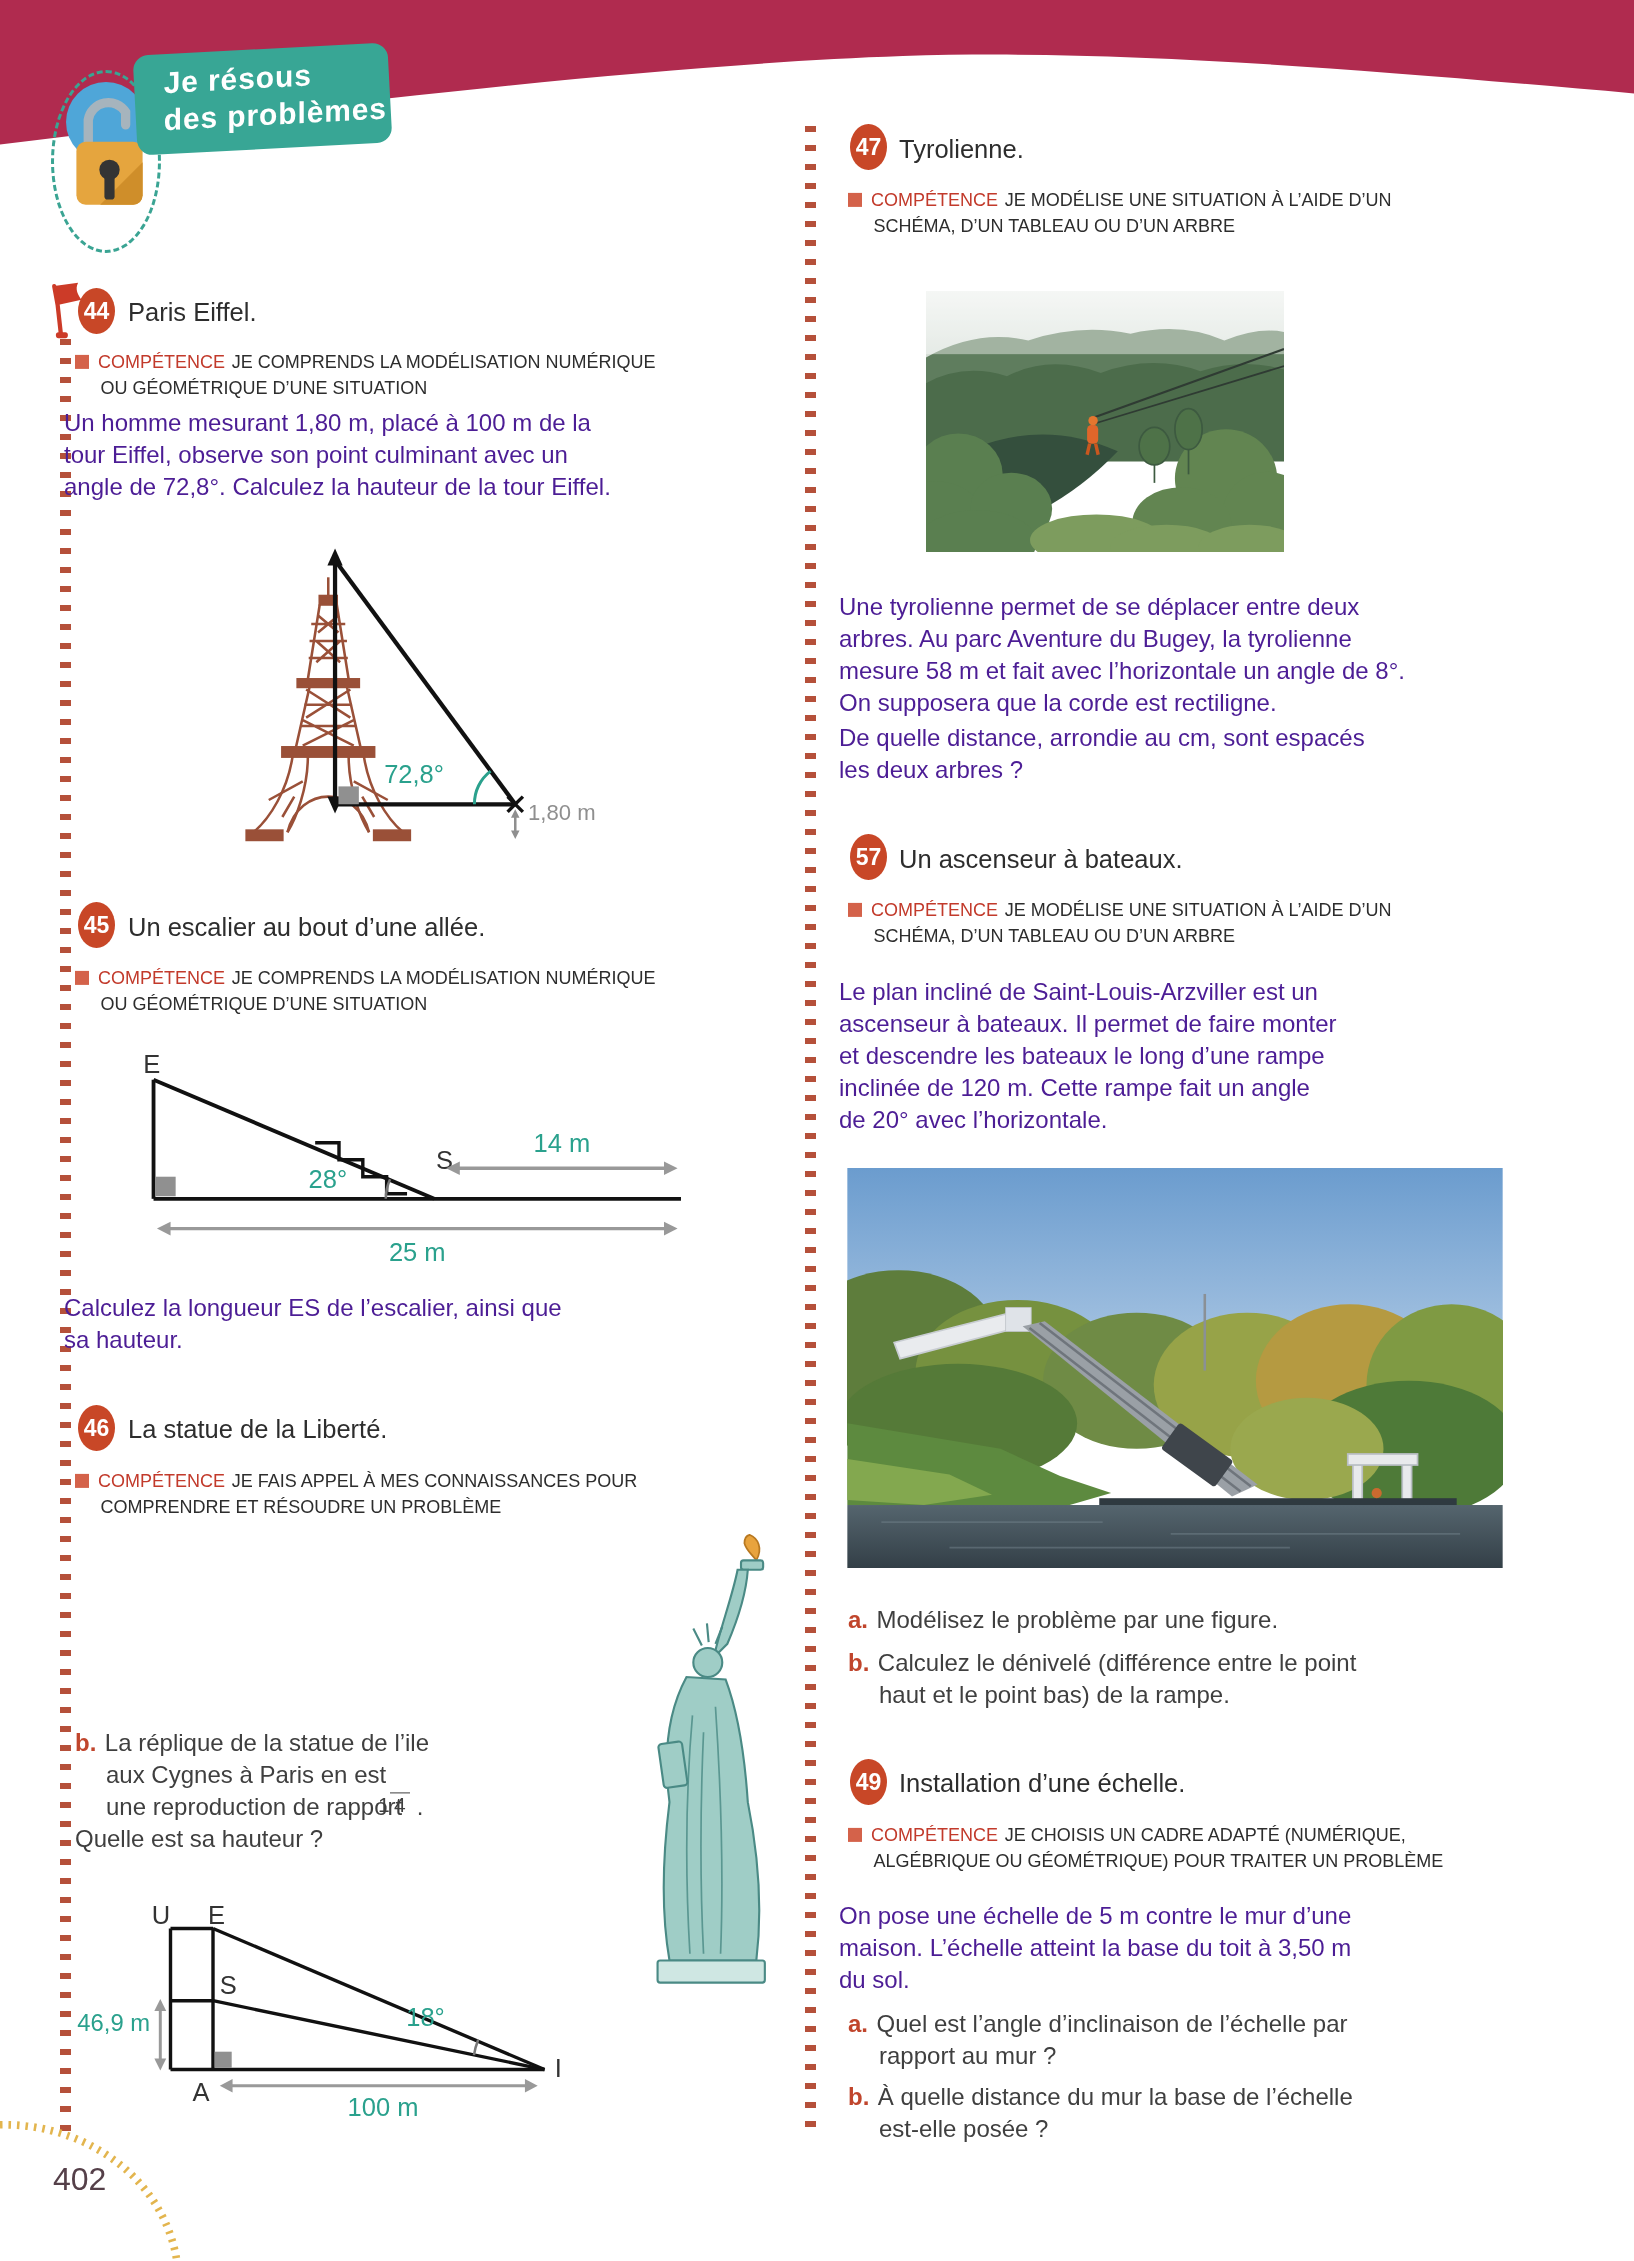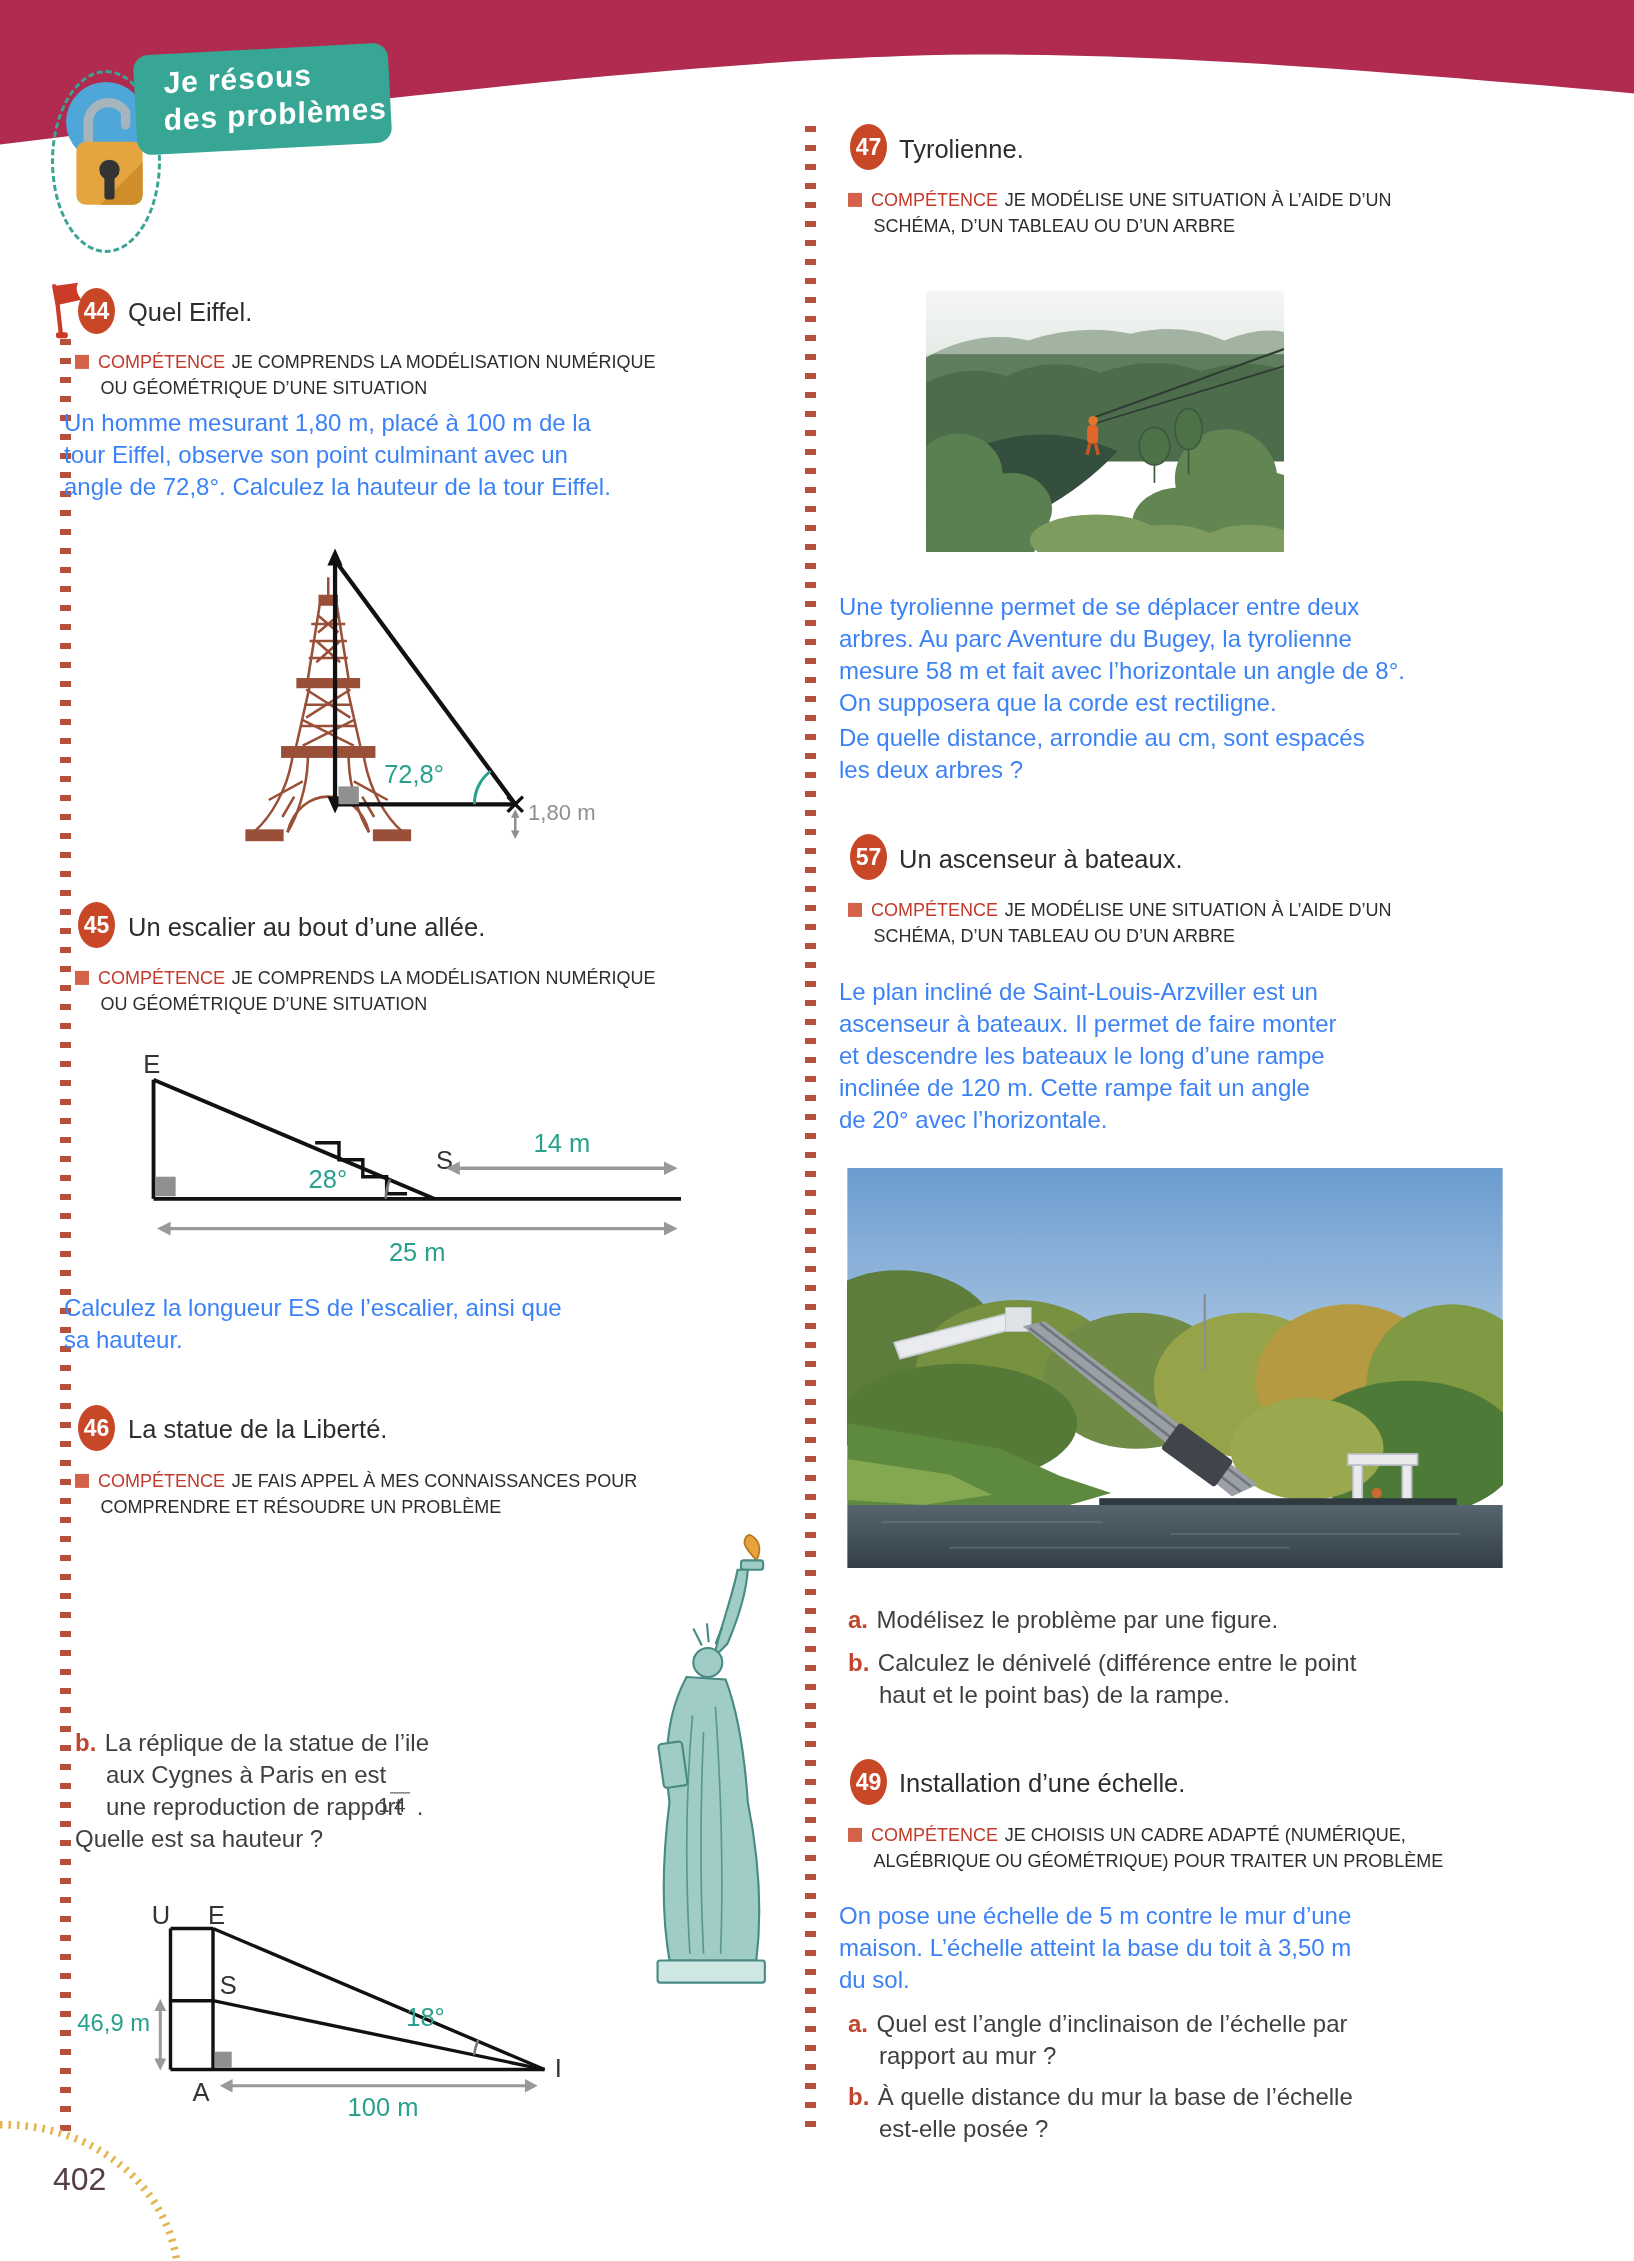--- a/index.html
+++ b/index.html
@@ -93,7 +93,7 @@
   <div class="badge" style="left:78px;top:288px">
     <span>44</span>
   </div>
-  <div class="ex-title" style="left:128px;top:298px">Quel Eiffel.</div>
+  <div class="ex-title" style="left:128px;top:298px">Paris Eiffel.</div>
   <p class="competence" style="left:75px;top:349px;width:698px"><span class="comp-square"></span><span class="comp-word">COMPÉTENCE</span><span>JE COMPRENDS LA MODÉLISATION NUMÉRIQUE
 OU GÉOMÉTRIQUE D’UNE SITUATION</span></p>
   <p class="bodytext" style="left:64px;top:407px;width:724px">Un homme mesurant 1,80 m, placé à 100 m de la

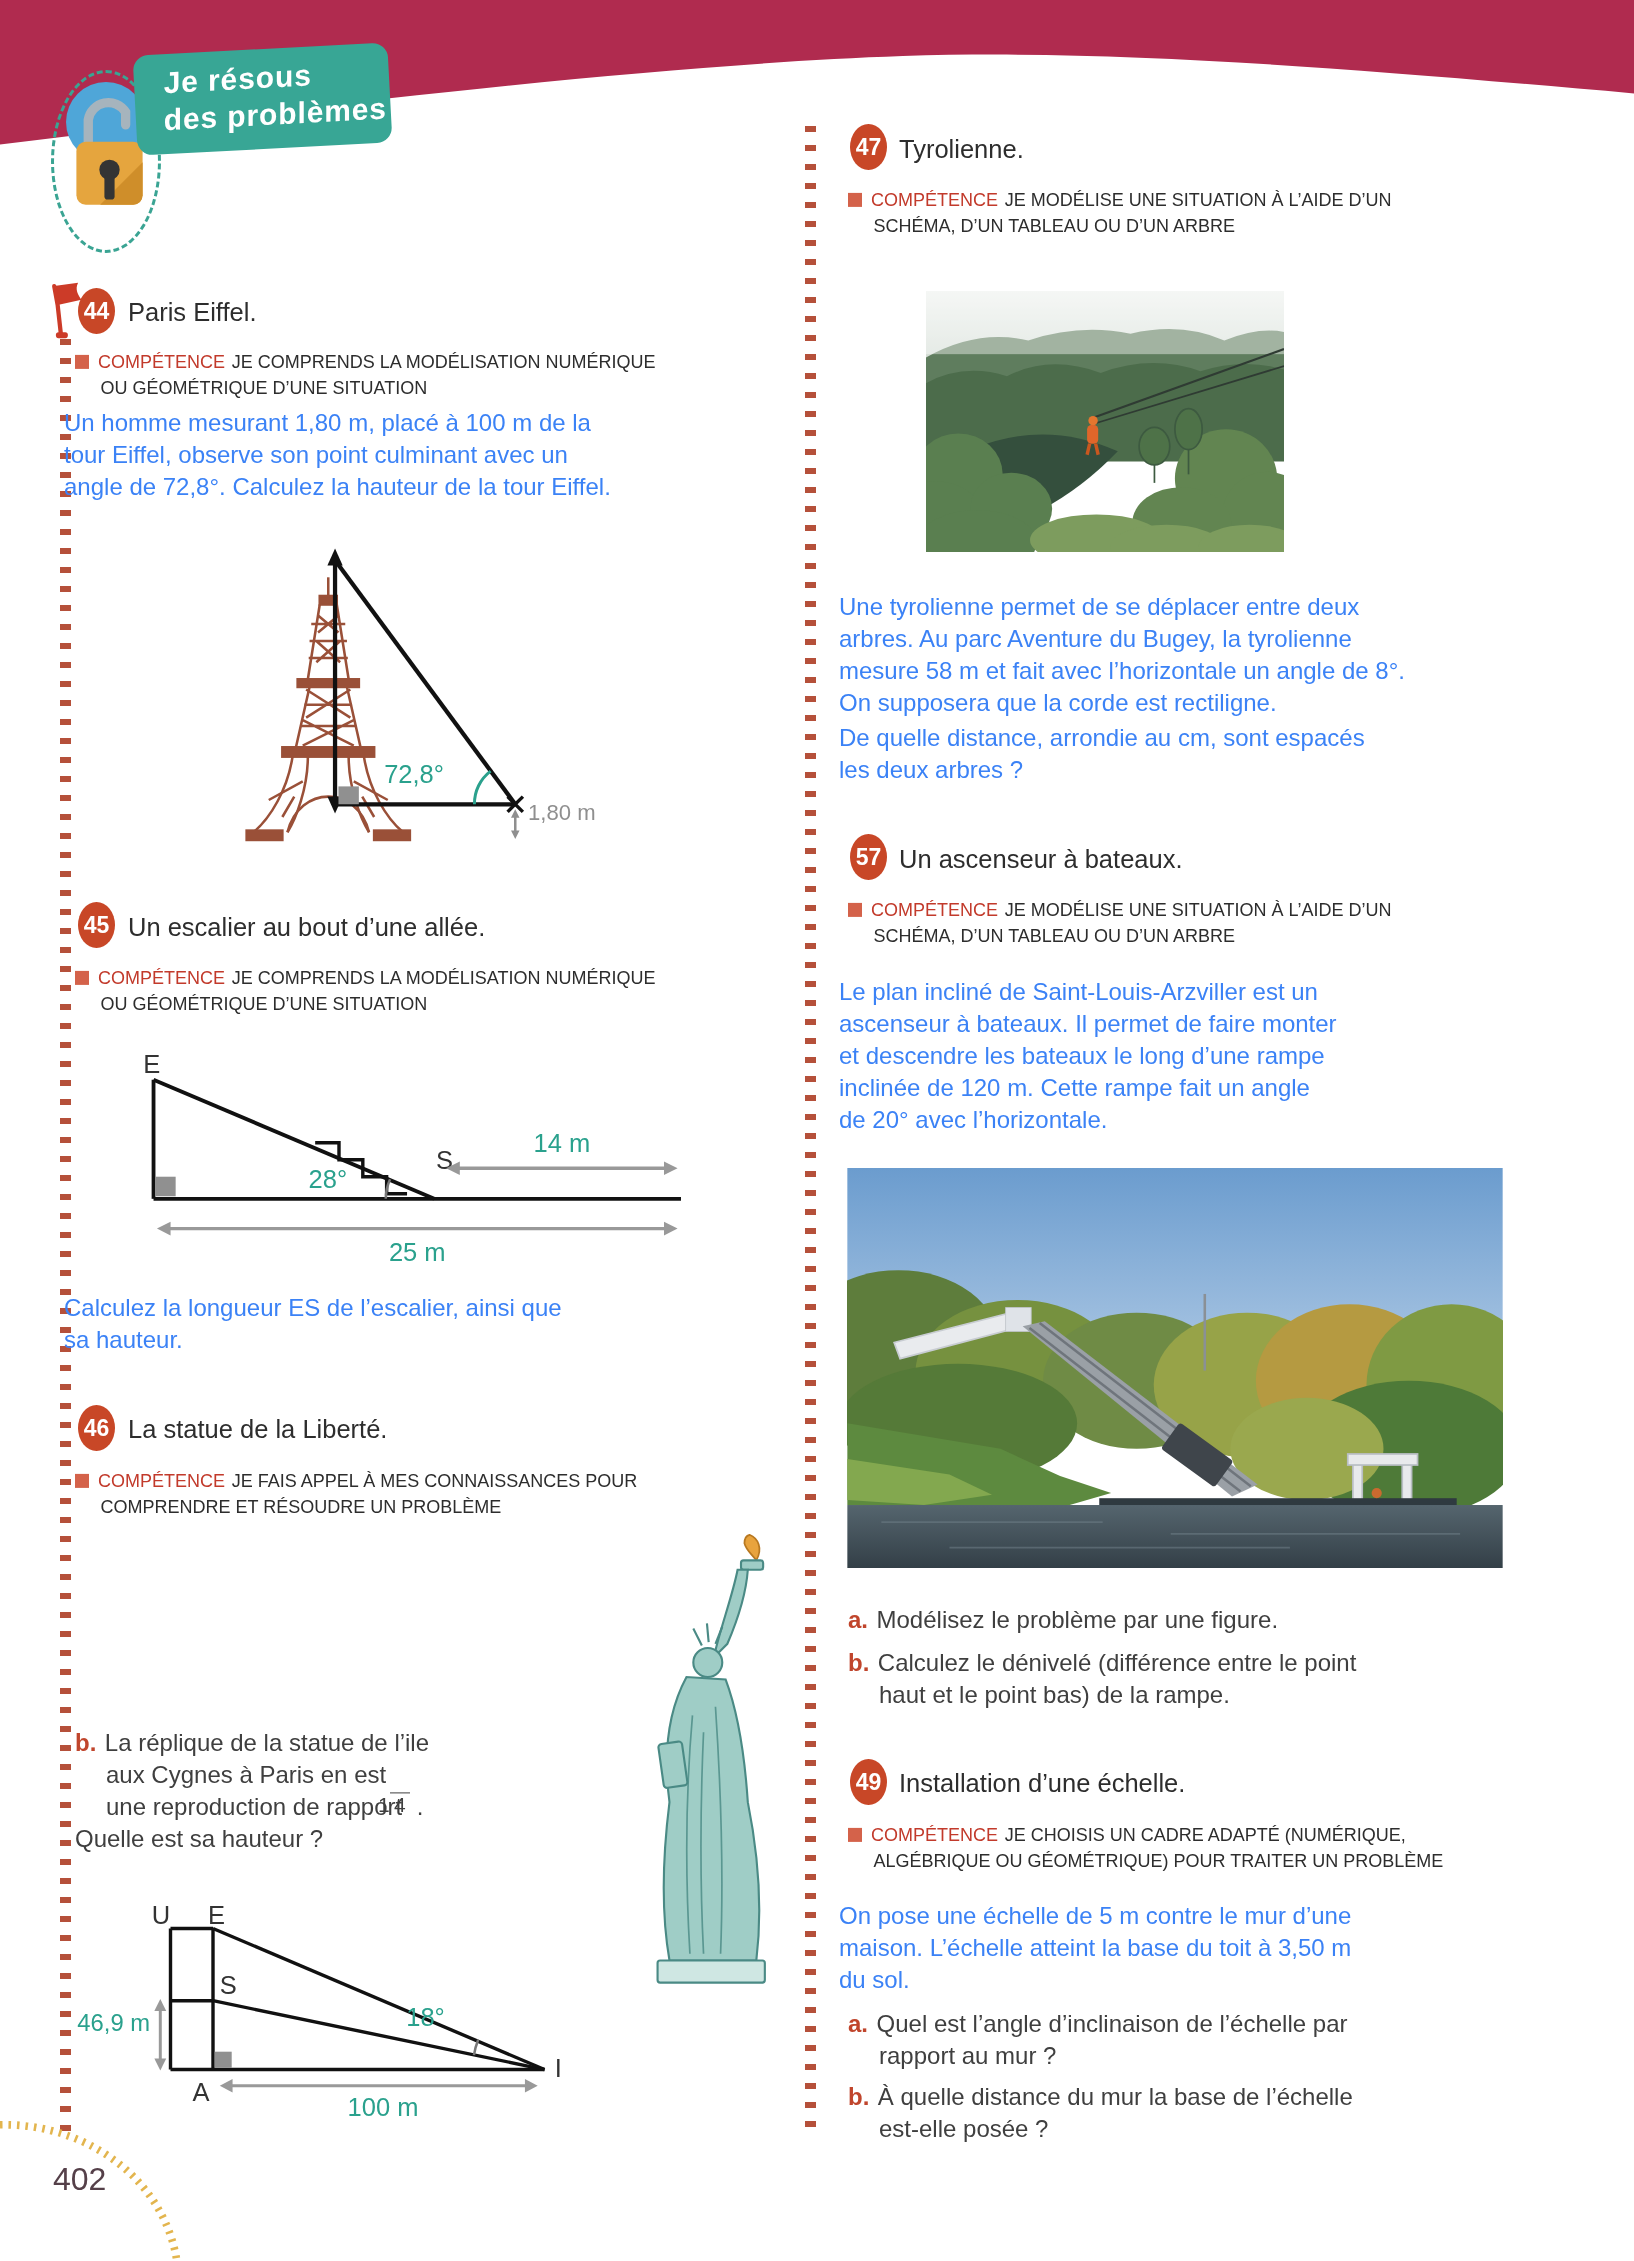--- a/index.html
+++ b/index.html
@@ -40,7 +40,7 @@
                margin-right:9.4px;transform:translateY(0.9px);}
   .comp-word{color:#c23a2b;margin-right:6.8px;}
 
-  .bodytext{position:absolute;font-size:24px;line-height:32px;color:#3b82f6;
+  .bodytext{position:absolute;font-size:24px;line-height:32px;color:#4c1d95;
             white-space:pre-line;margin:0;}
   .item{position:absolute;font-size:24px;line-height:32px;color:#3f3f3f;
         white-space:pre-line;margin:0;padding-left:31px;text-indent:-31px;}

